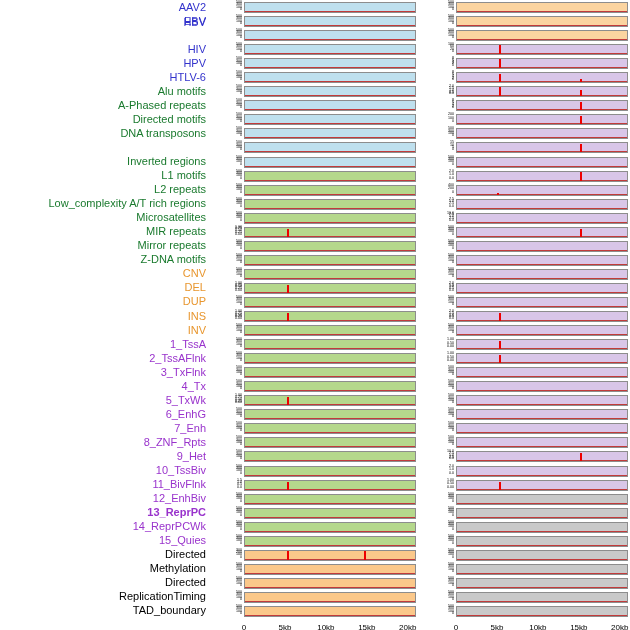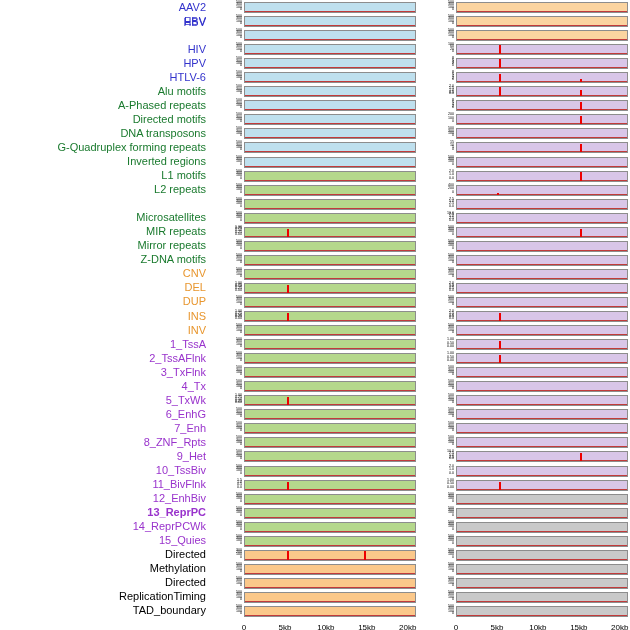--- a/index.html
+++ b/index.html
@@ -81,7 +81,6 @@
       <div class="row-label" style="top: 99.8409px; color: rgb(26, 122, 46);">A-Phased repeats</div>
       <div class="row-label" style="top: 113.886px; color: rgb(26, 122, 46);">Directed motifs</div>
       <div class="row-label" style="top: 127.932px; color: rgb(26, 122, 46);">DNA transposons</div>
-      <div class="row-label" style="top: 141.977px; color: rgb(26, 122, 46);">G-Quadruplex forming repeats</div>
       <div class="row-label" style="top: 156.023px; color: rgb(26, 122, 46);">Inverted regions</div>
       <div class="row-label" style="top: 170.068px; color: rgb(26, 122, 46);">L1 motifs</div>
       <div class="row-label" style="top: 184.114px; color: rgb(26, 122, 46);">L2 repeats</div>

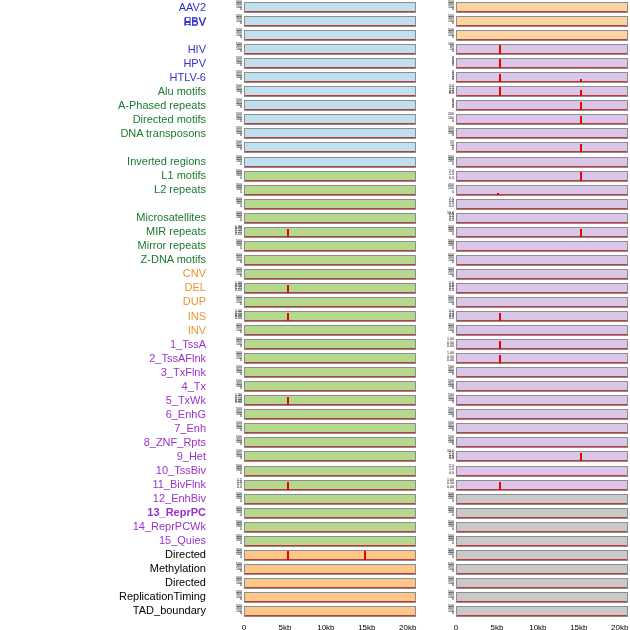--- a/index.html
+++ b/index.html
@@ -84,6 +84,7 @@
       <div class="row-label" style="top: 156.023px; color: rgb(26, 122, 46);">Inverted regions</div>
       <div class="row-label" style="top: 170.068px; color: rgb(26, 122, 46);">L1 motifs</div>
       <div class="row-label" style="top: 184.114px; color: rgb(26, 122, 46);">L2 repeats</div>
+      <div class="row-label" style="top: 198.159px; color: rgb(26, 122, 46);">Low_complexity A/T rich regions</div>
       <div class="row-label" style="top: 212.205px; color: rgb(26, 122, 46);">Microsatellites</div>
       <div class="row-label" style="top: 226.25px; color: rgb(26, 122, 46);">MIR repeats</div>
       <div class="row-label" style="top: 240.295px; color: rgb(26, 122, 46);">Mirror repeats</div>

